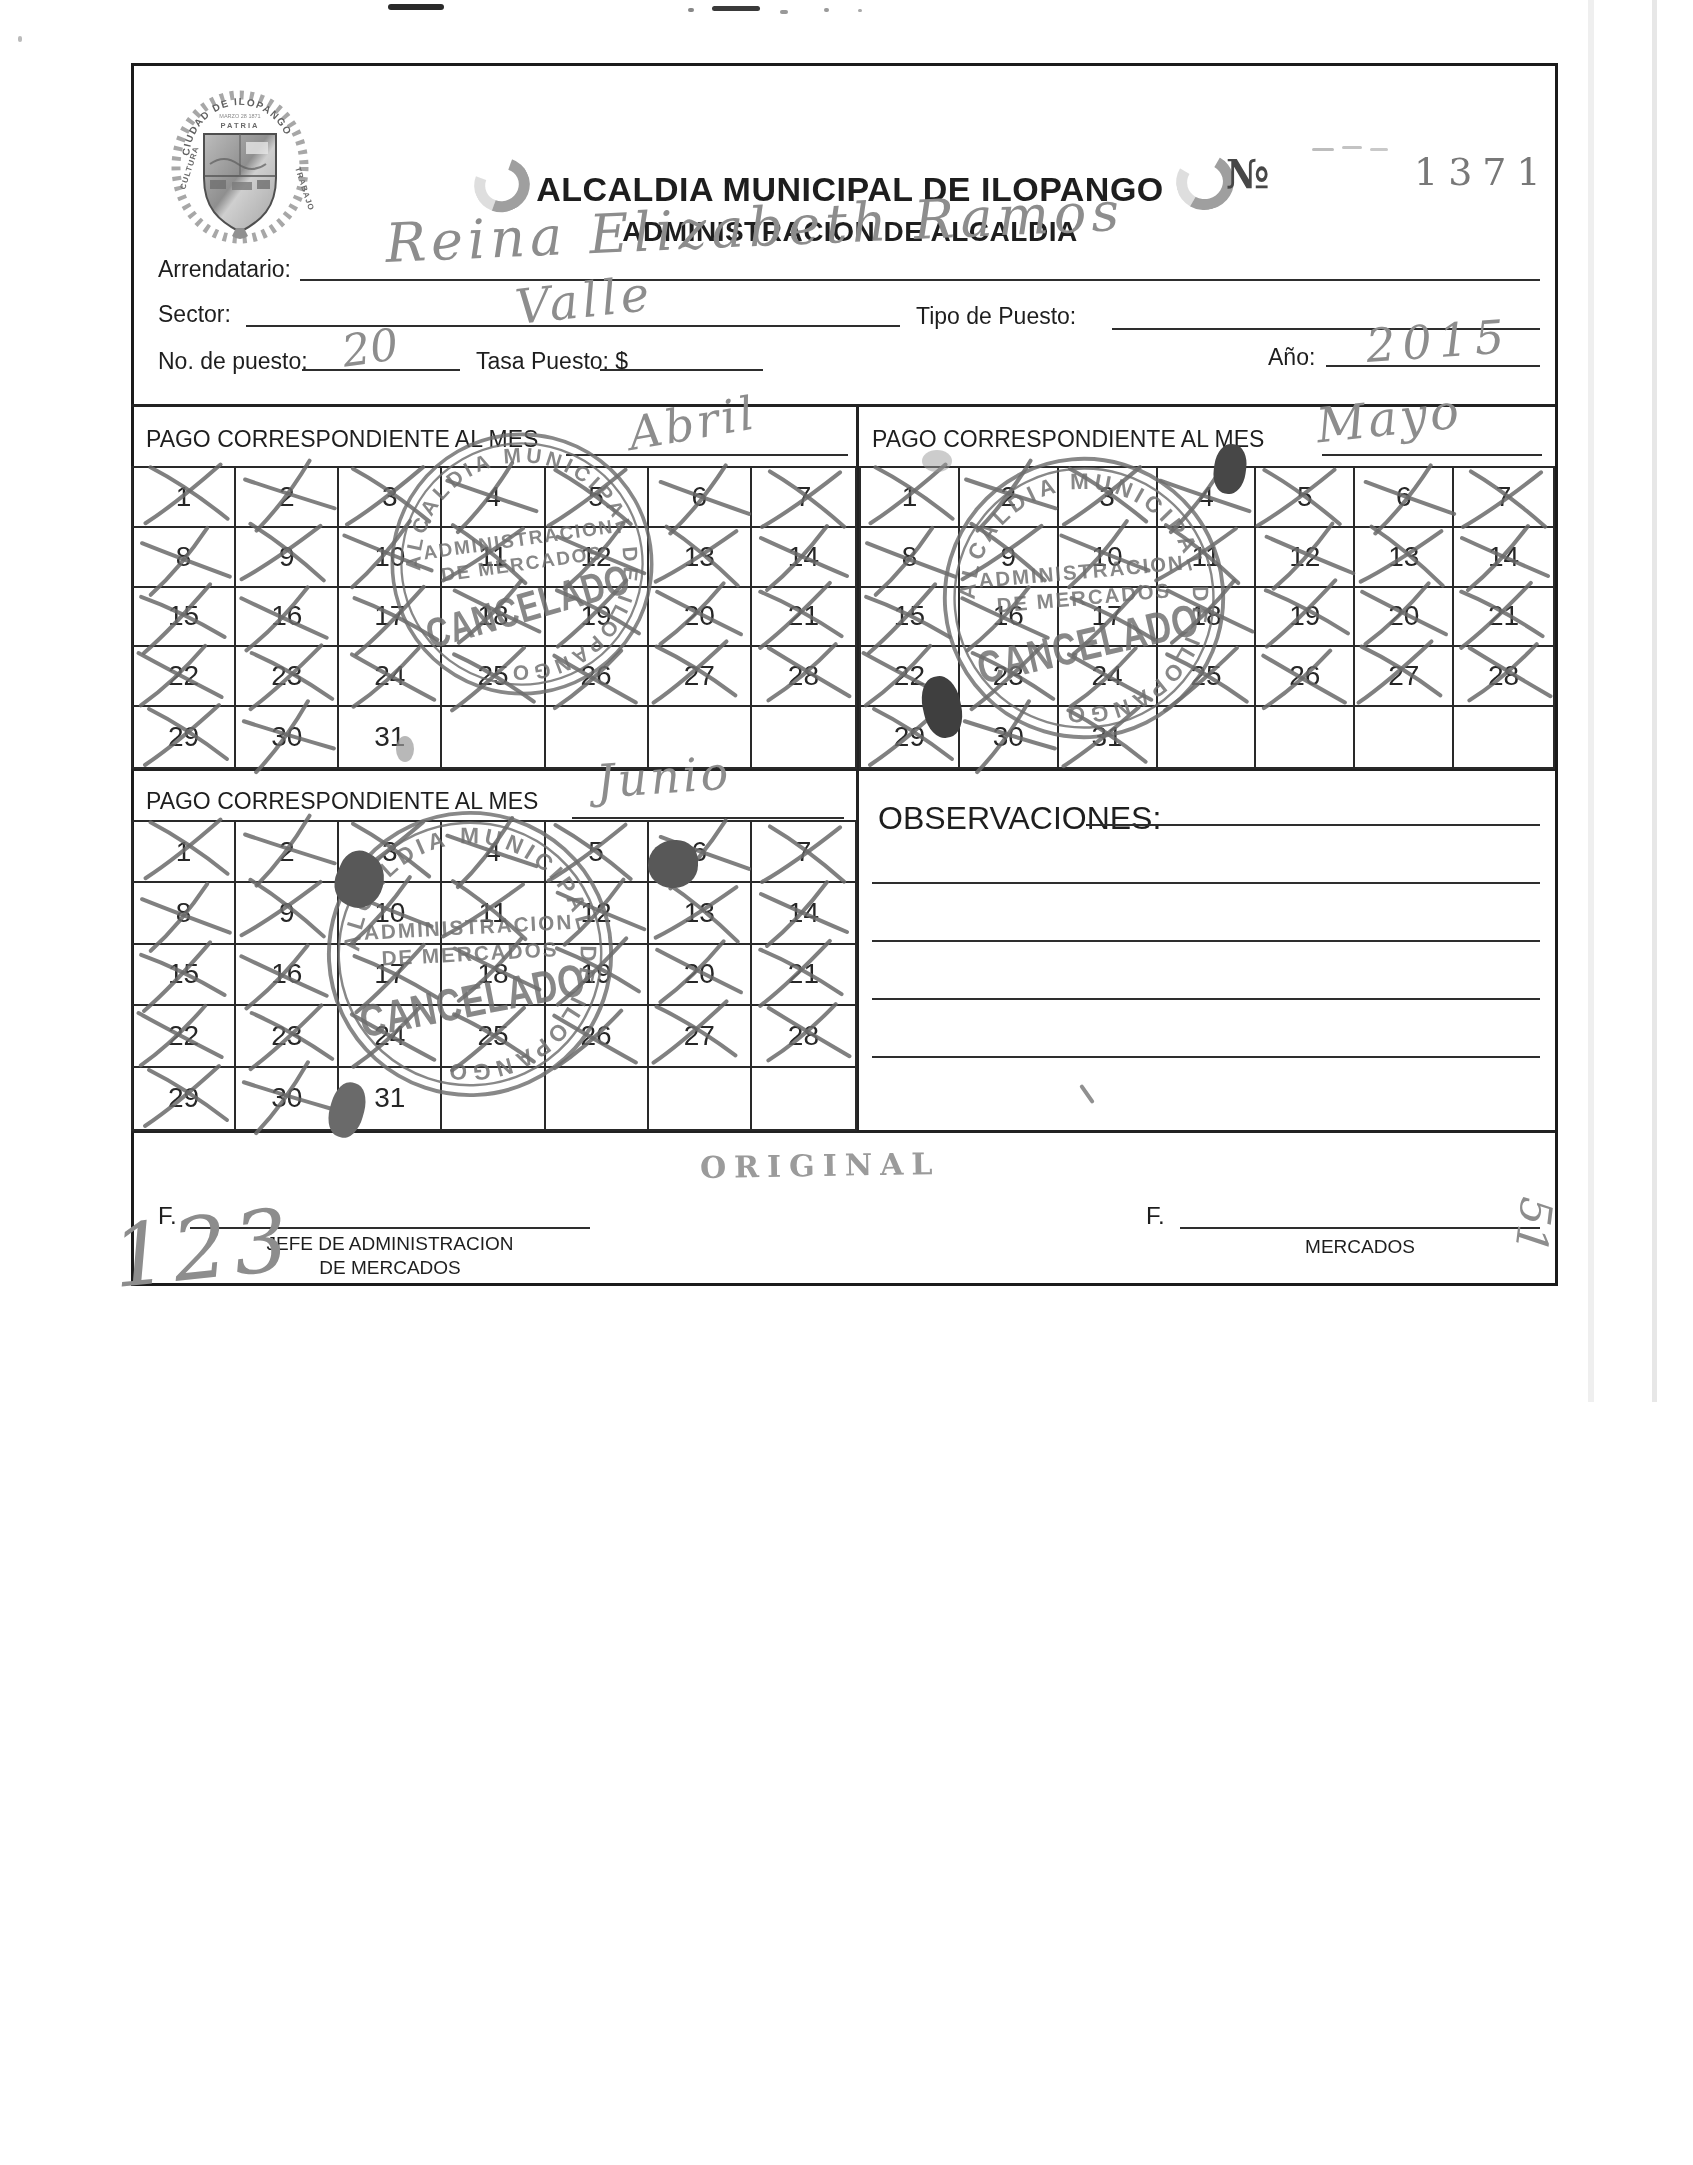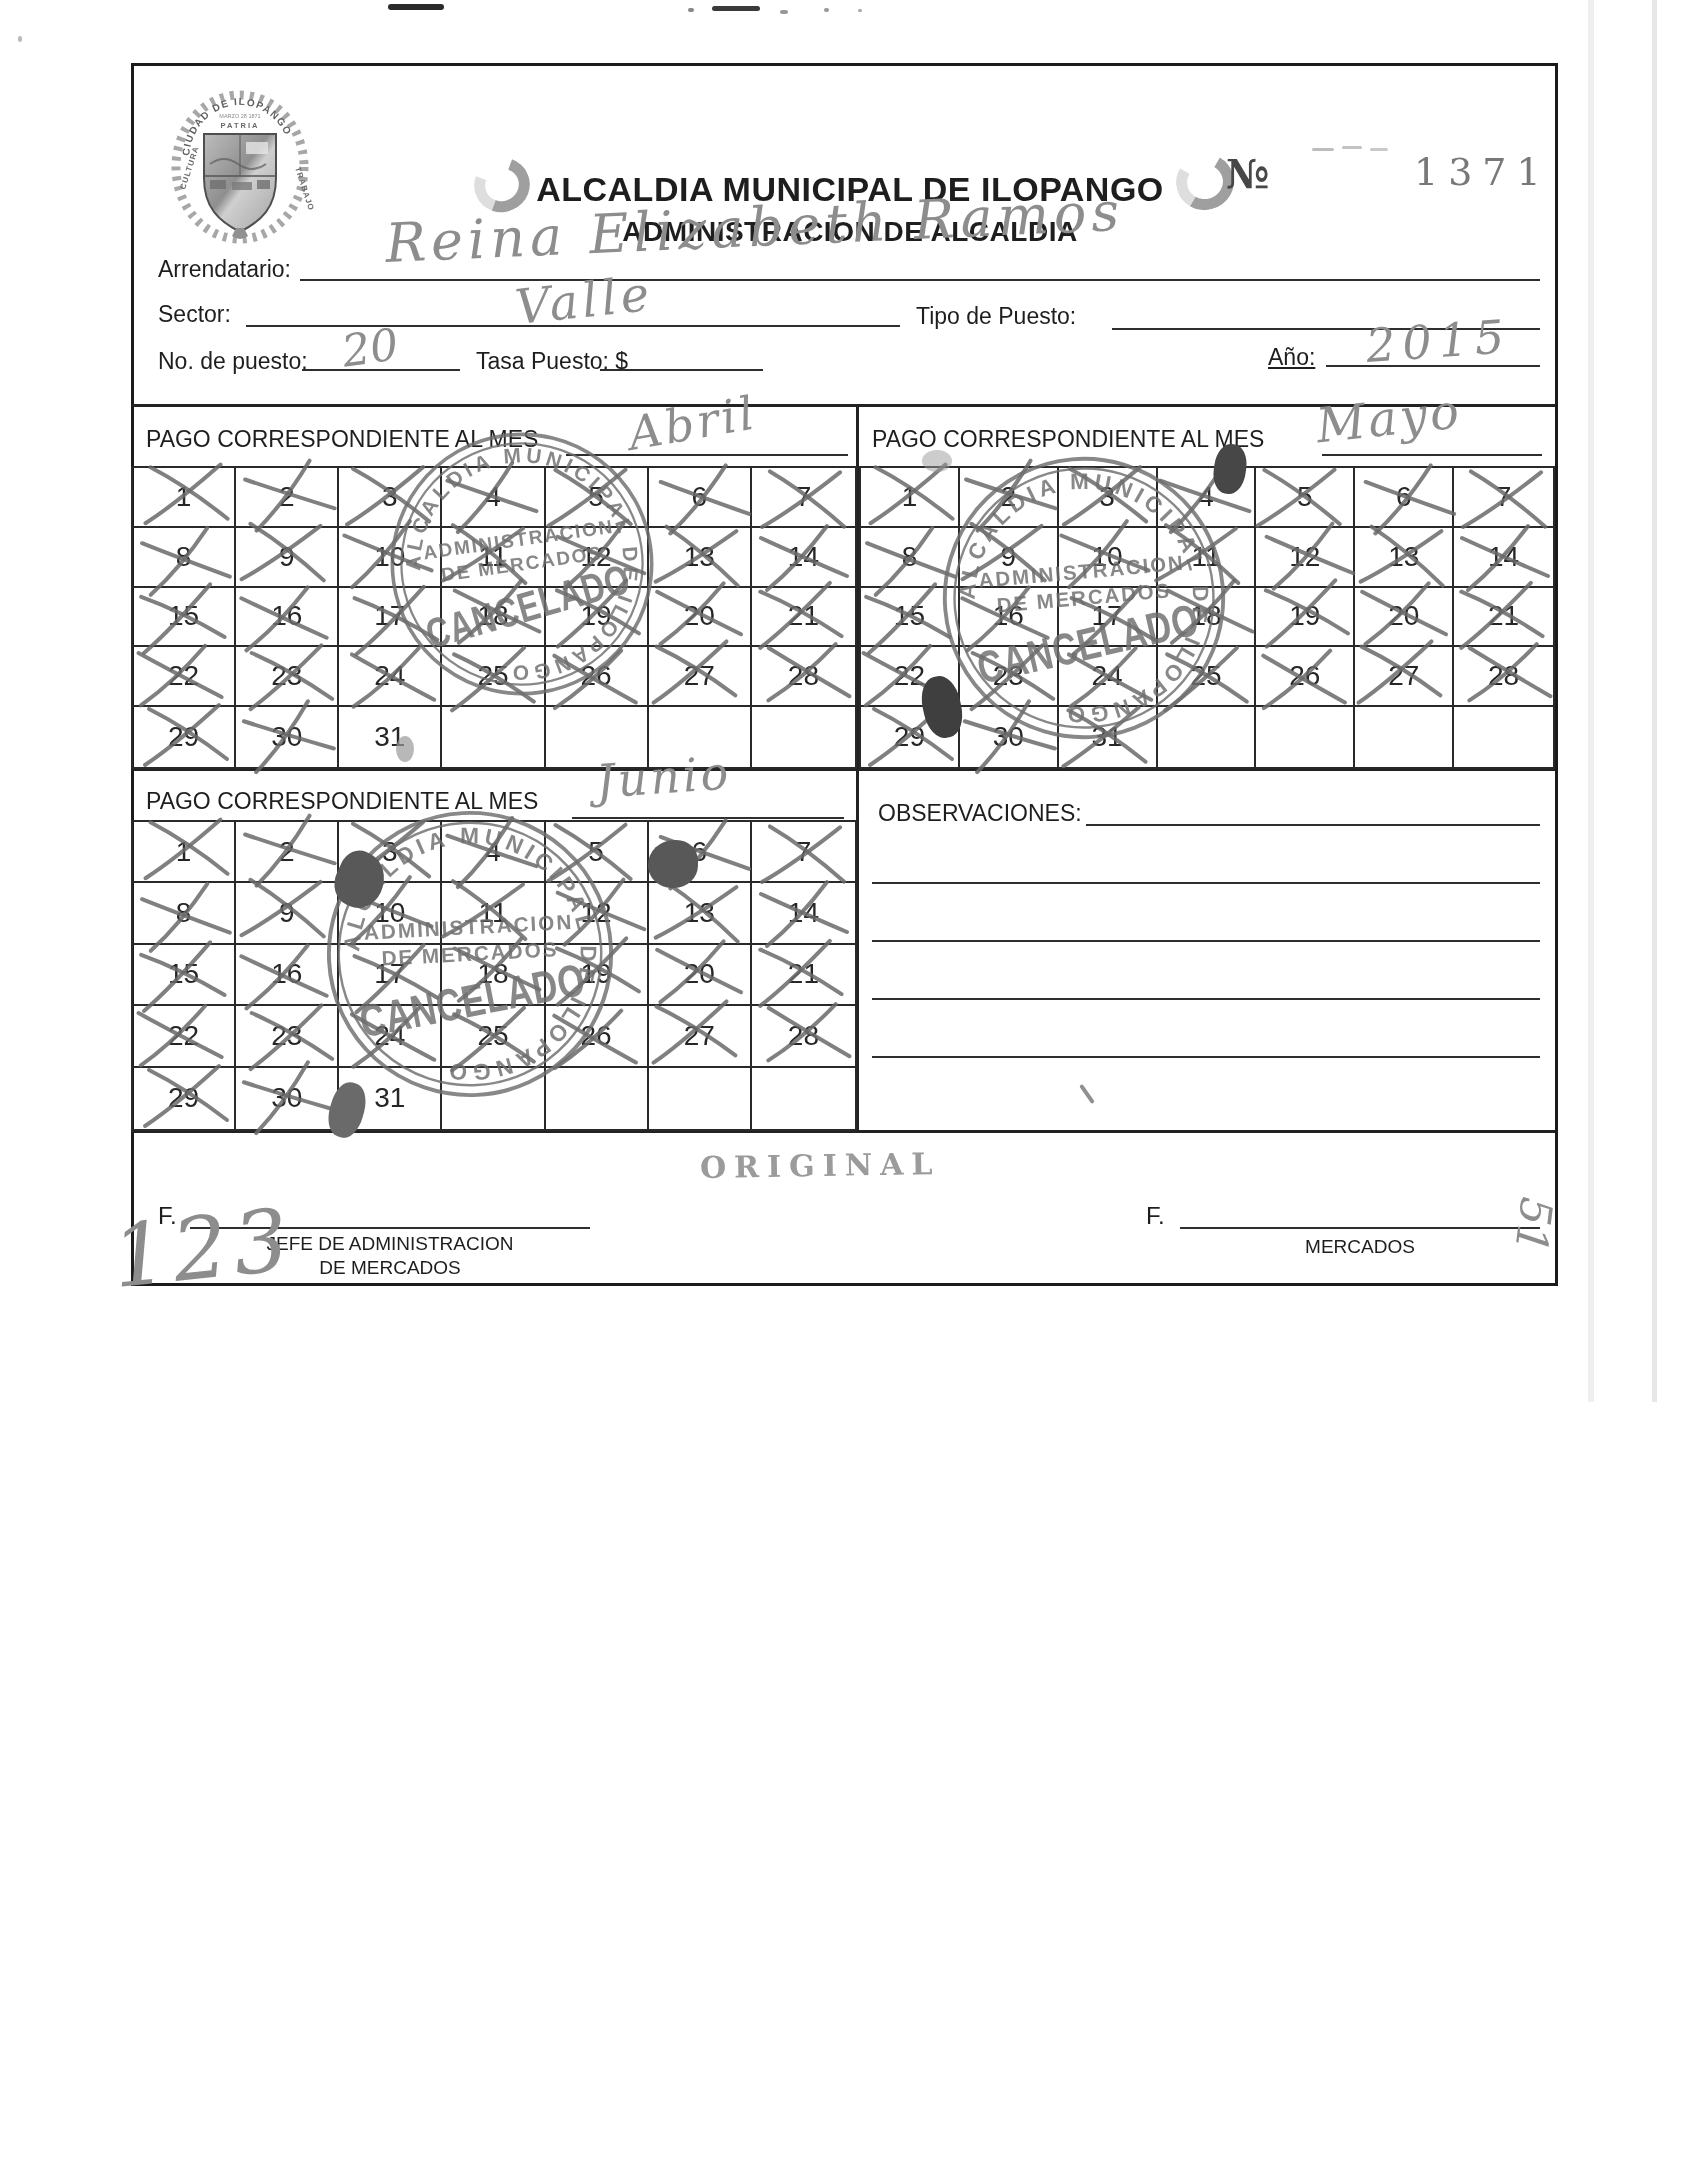--- a/index.html
+++ b/index.html
@@ -102,7 +102,7 @@
   <div class="lbl" style="left:476px;top:348px;font-size:23px;">Tasa Puesto: $</div>
   <div class="line" style="left:600px;top:369px;width:163px;"></div>
 
-  <div class="lbl" style="left:1268px;top:344px;font-size:23px;text-decoration:underline;">Año:</div>
+  <div class="lbl" style="left:1268px;top:344px;font-size:23px;">Año:</div>
   <div class="line" style="left:1326px;top:365px;width:214px;"></div>
   <div class="hw" style="left:1366px;top:314px;font-size:46px;letter-spacing:7px;transform:rotate(-4deg);">2015</div>
 

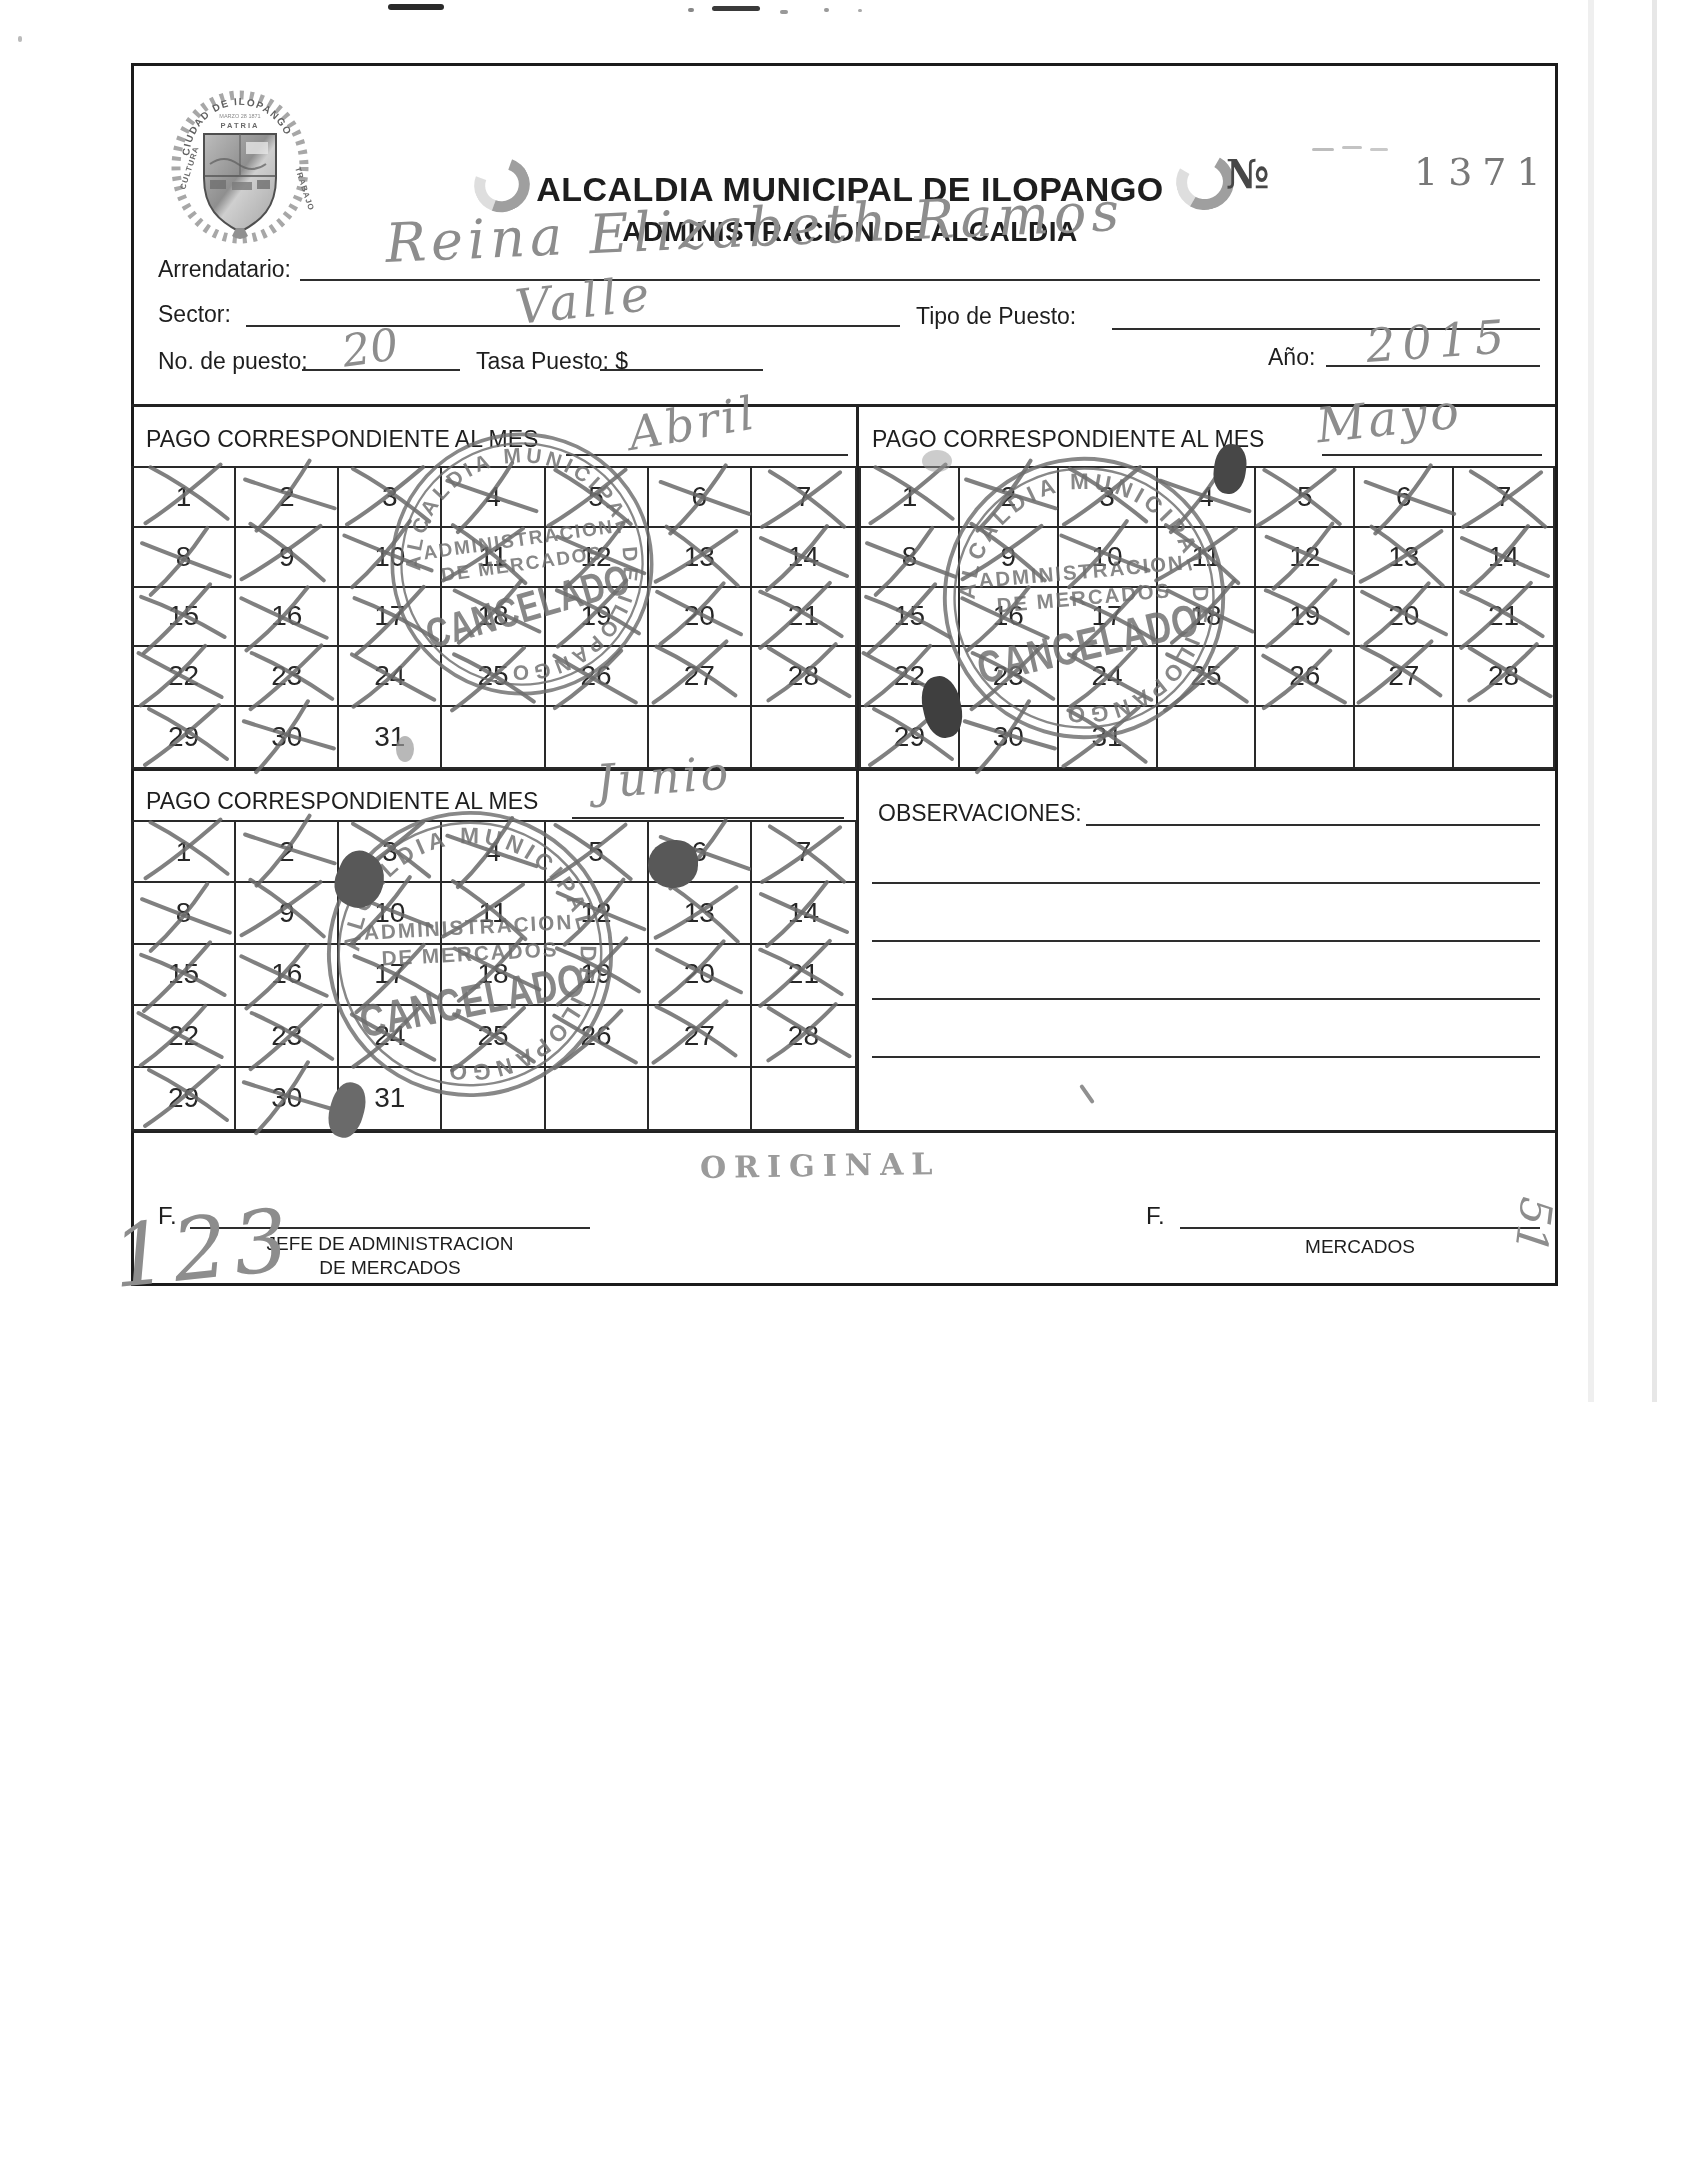--- a/index.html
+++ b/index.html
@@ -784,7 +784,7 @@
       <div class="cell"></div>
     </div>
 
-  <div class="lbl" style="left:878px;top:800px;font-size:23px;">OBSERVACIONES:</div>
+  <div class="lbl" style="left:878px;top:800px;font-size:32px;">OBSERVACIONES:</div>
   <div class="line" style="left:1086px;top:824px;width:454px;"></div>
   <div class="line" style="left:872px;top:882px;width:668px;"></div>
   <div class="line" style="left:872px;top:940px;width:668px;"></div>

